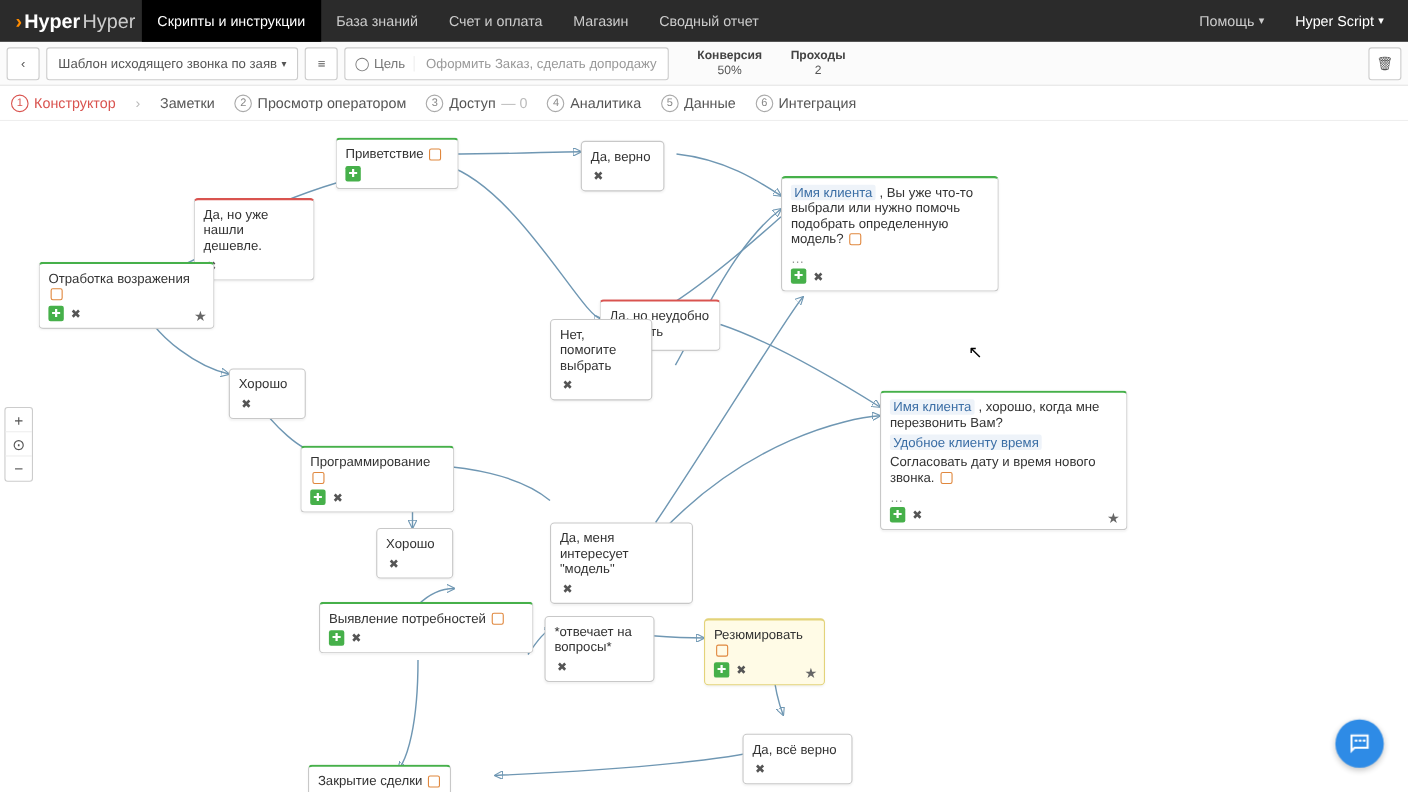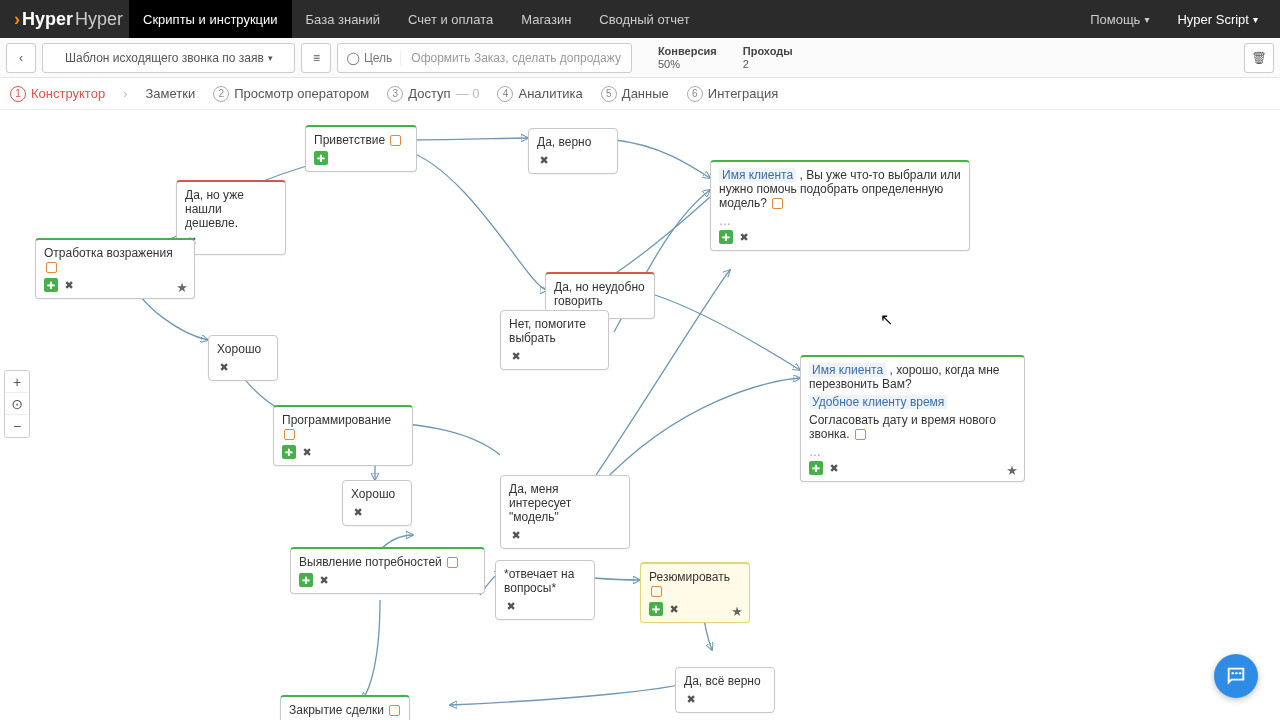--- a/index.html
+++ b/index.html
@@ -17,7 +17,7 @@
 
   
   .toolbar{height:40px;border-bottom:1px solid #e5e5e5;background:#fbfbfb;display:flex;align-items:center;padding:4px 6px;gap:6px}
-  .btn{border:1px solid #ccc;background:#fff;border-radius:3px;height:30px;display:inline-flex;align-items:center;padding:0 22px;font-size:12px;color:#555;cursor:pointer}
+  .btn{border:1px solid #ccc;background:#fff;border-radius:3px;height:30px;display:inline-flex;align-items:center;padding:0 10px;font-size:12px;color:#555;cursor:pointer}
   .btn.icon-only{width:30px;justify-content:center;padding:0}
   .btn .caret{margin-left:4px;font-size:9px}
   .goal{border:1px solid #ccc;border-radius:3px;height:30px;display:flex;align-items:center;background:#fff;overflow:hidden}

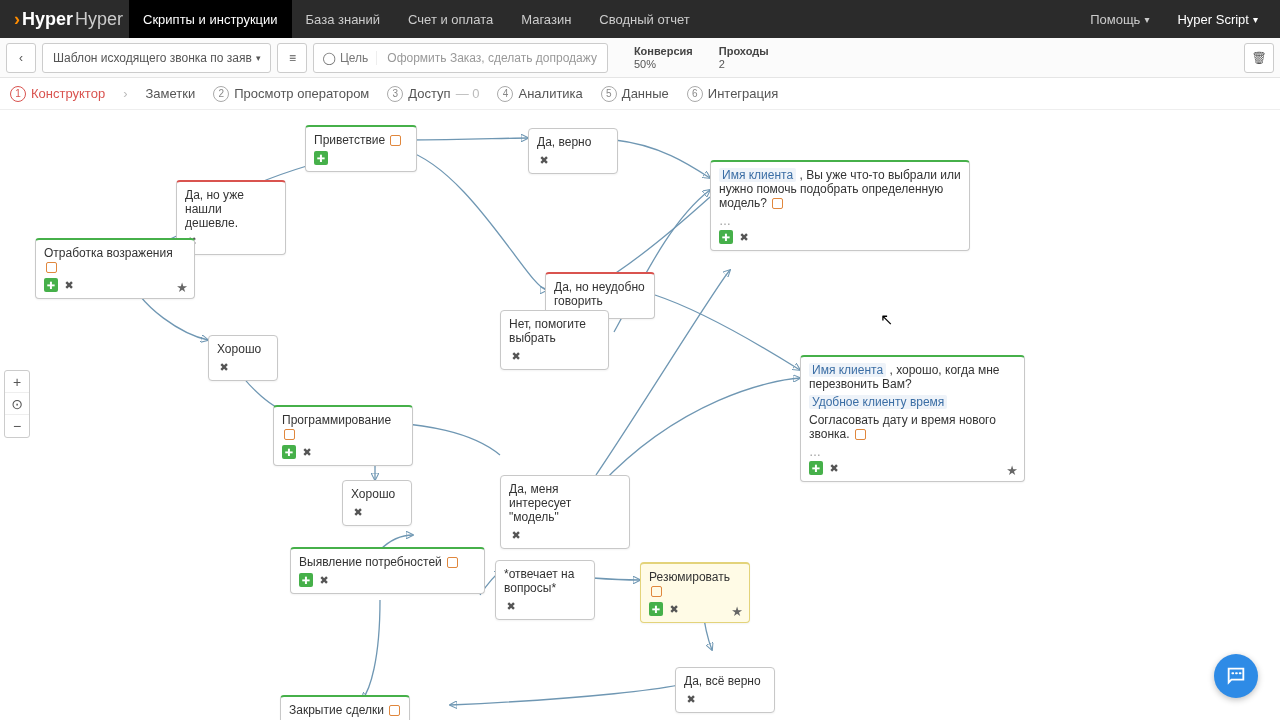--- a/index.html
+++ b/index.html
@@ -23,7 +23,7 @@
   .goal{border:1px solid #ccc;border-radius:3px;height:30px;display:flex;align-items:center;background:#fff;overflow:hidden}
   .goal .lbl{padding:0 8px;border-right:1px solid #eee;color:#777;font-size:12px;display:flex;align-items:center;gap:4px}
   .goal .txt{padding:0 10px;color:#999;font-size:12px}
-  .metric{margin-left:20px;text-align:left;color:#555;font-size:11px;line-height:13px}
+  .metric{margin-left:20px;text-align:center;color:#555;font-size:11px;line-height:13px}
   .metric .mlabel{font-weight:700;color:#444}
   .trash{margin-left:auto}
 

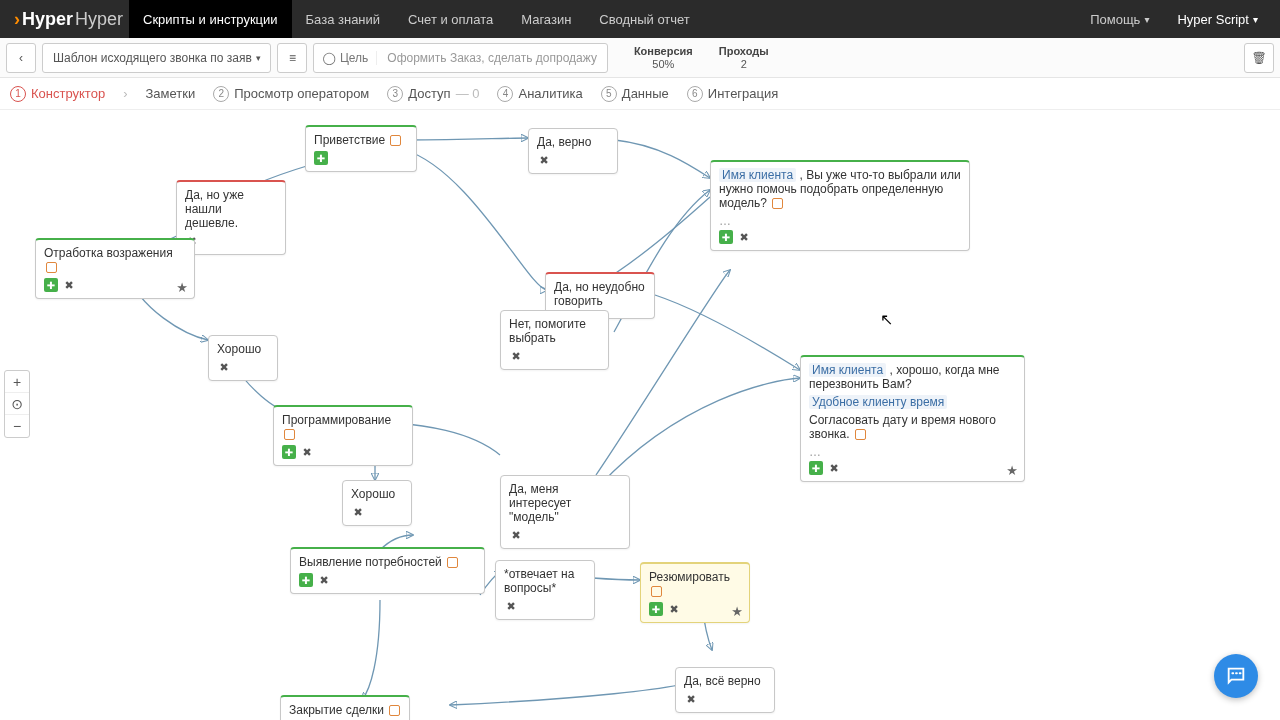--- a/index.html
+++ b/index.html
@@ -180,7 +180,7 @@
       </div>
   </div>
 
-  <div class="node" style="left:528px;top:18px;width:90px">
+  <div class="node" style="left:528px;top:18px;width:76px">
     <div class="title">Да, верно</div>
     <div class="row">
         <span class="x">✖</span>

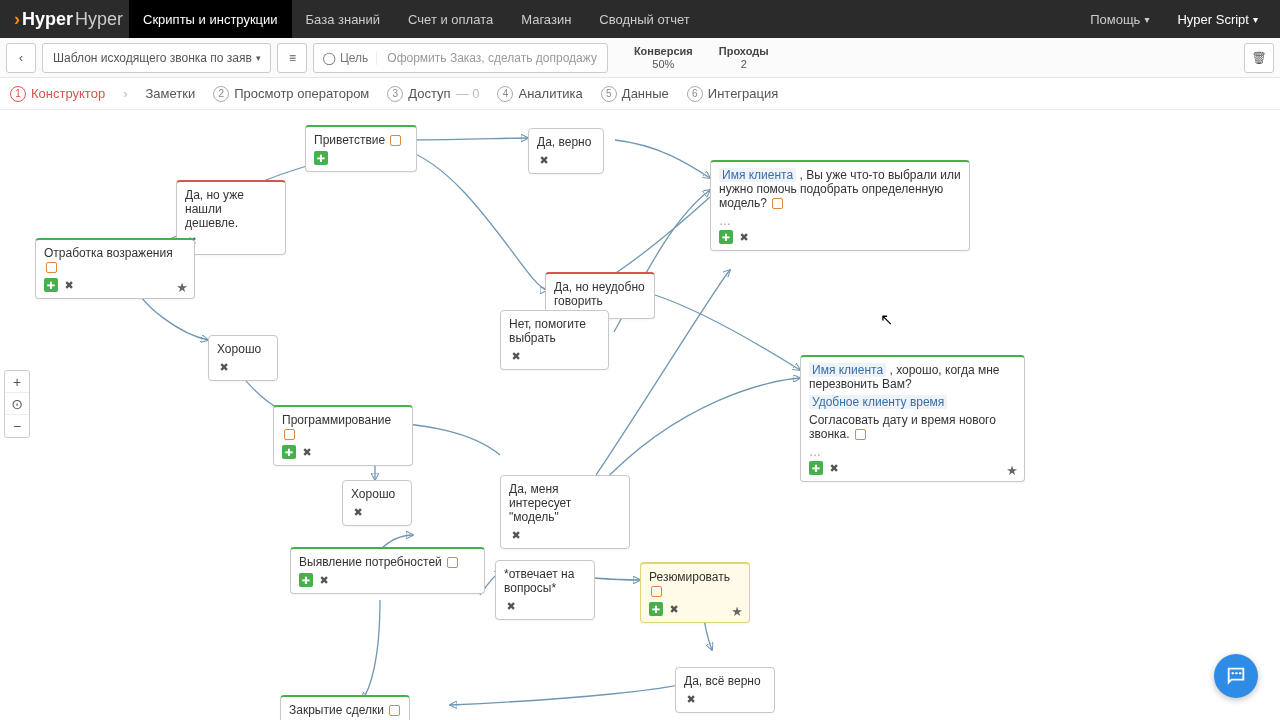--- a/index.html
+++ b/index.html
@@ -223,7 +223,7 @@
       </div>
   </div>
 
-  <div class="node green" style="left:710px;top:50px;width:260px">
+  <div class="node green" style="left:710px;top:50px;width:198px">
     <div class="title"><span class="var">Имя клиента</span><span> , Вы уже что-то выбрали или нужно помочь подобрать определенную модель?</span> <span class="chk"></span></div>
     <div class="dots">…</div>
     <div class="row">

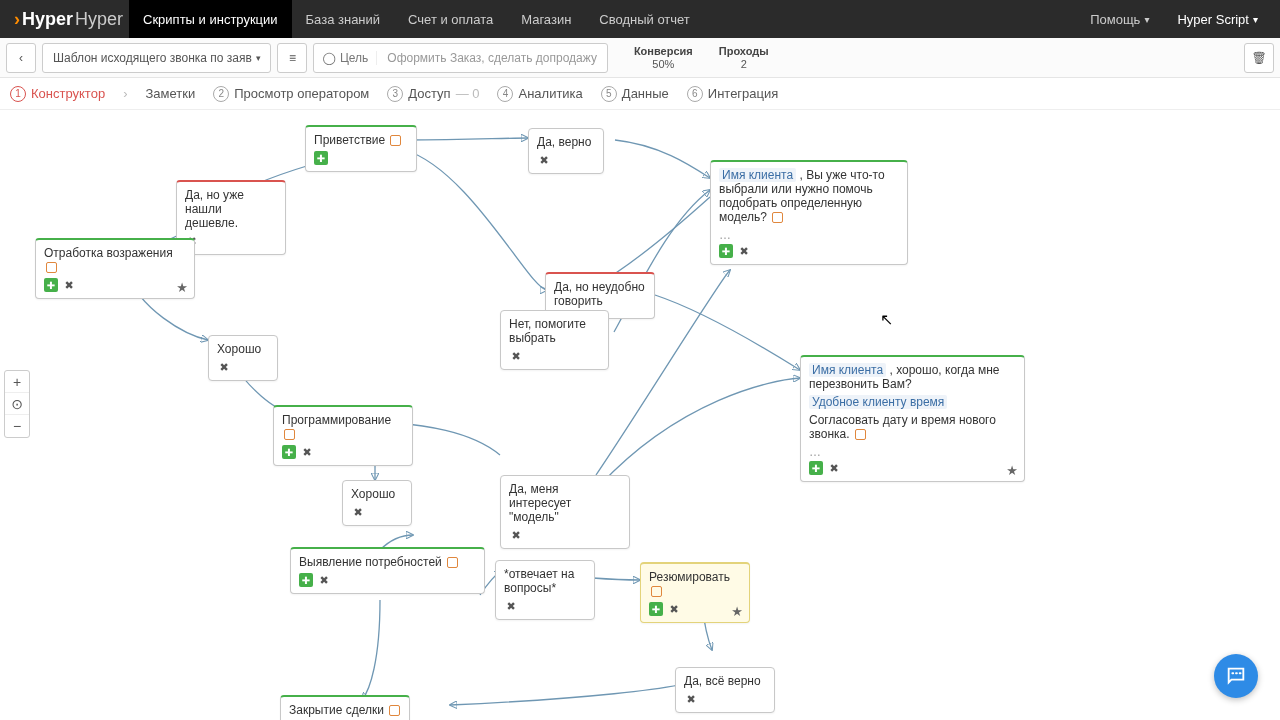--- a/index.html
+++ b/index.html
@@ -215,7 +215,7 @@
     <div class="title">Да, но неудобно
 говорить</div>
   </div>
-  <div class="node" style="left:500px;top:200px;width:109px">
+  <div class="node" style="left:500px;top:180px;width:93px">
     <div class="title">Нет, помогите
 выбрать</div>
     <div class="row">

